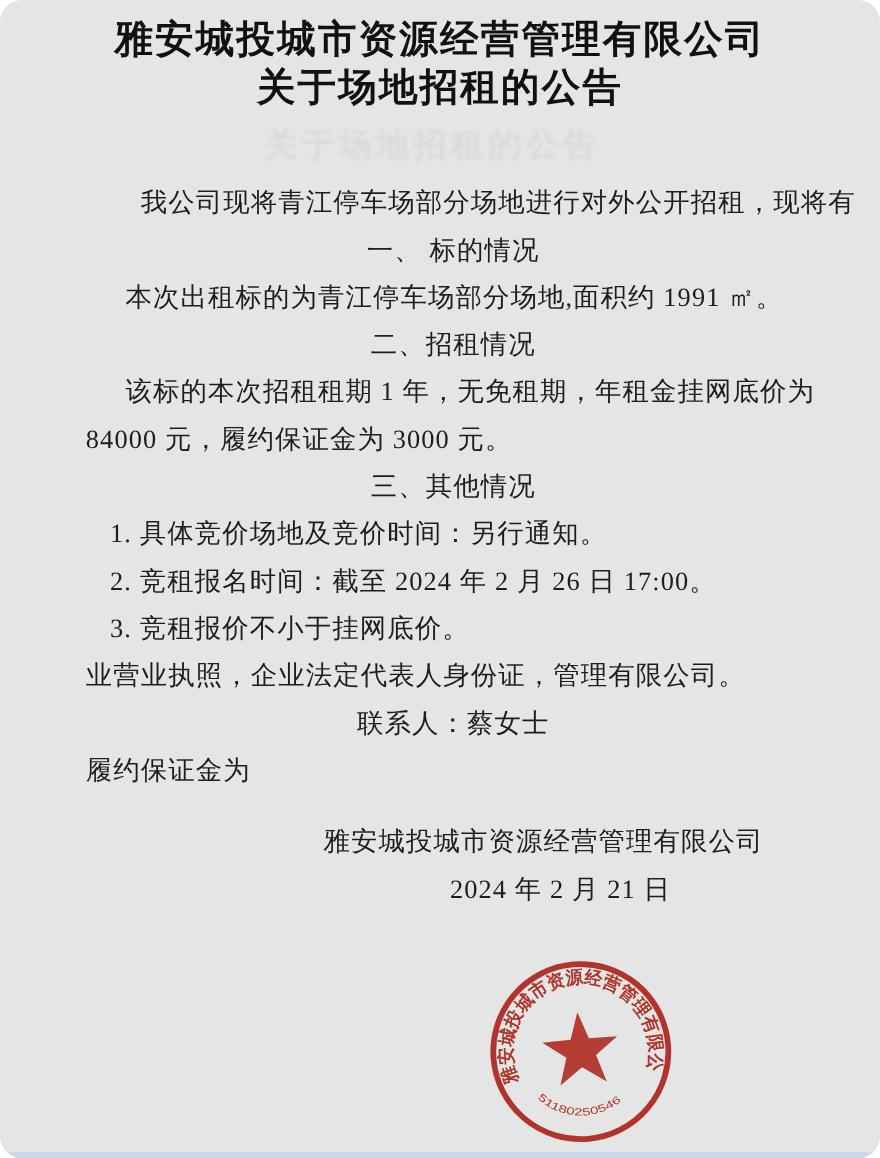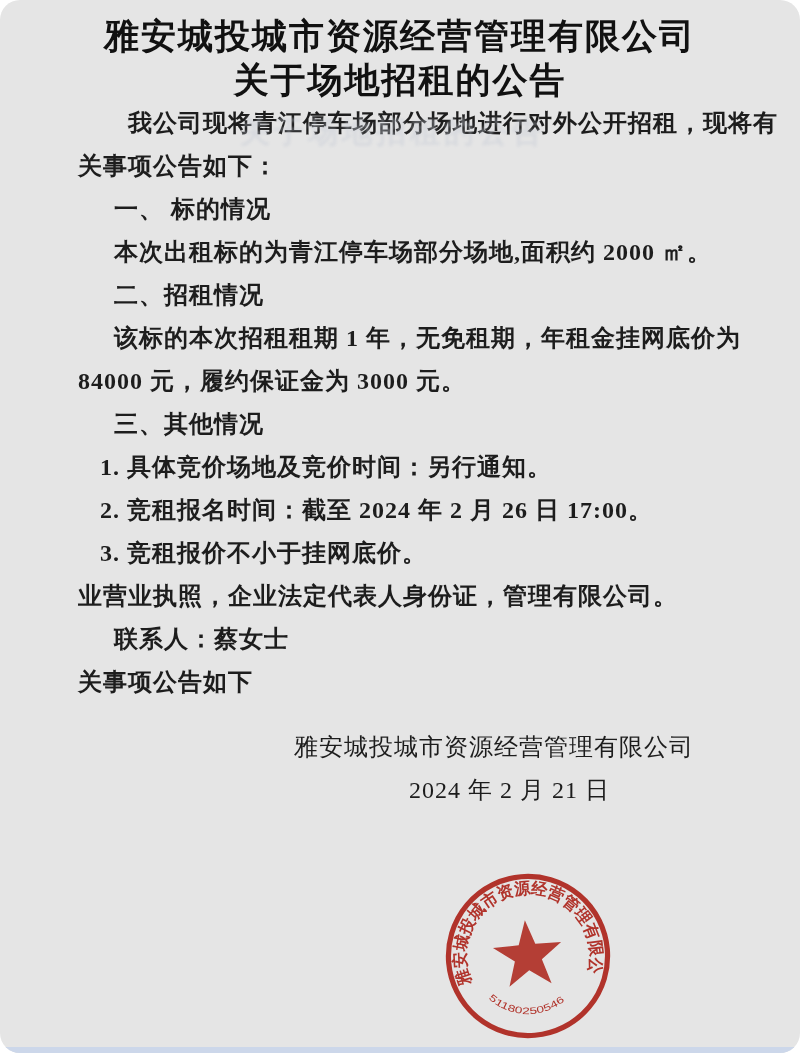--- a/index.html
+++ b/index.html
@@ -35,9 +35,9 @@
     pointer-events:none;
   }
   .content{
+    margin-top:62px;
     padding-left:78px;
     padding-right:90px;
-    font-weight:bold;
   }
   .ln{
     font-size:24px;

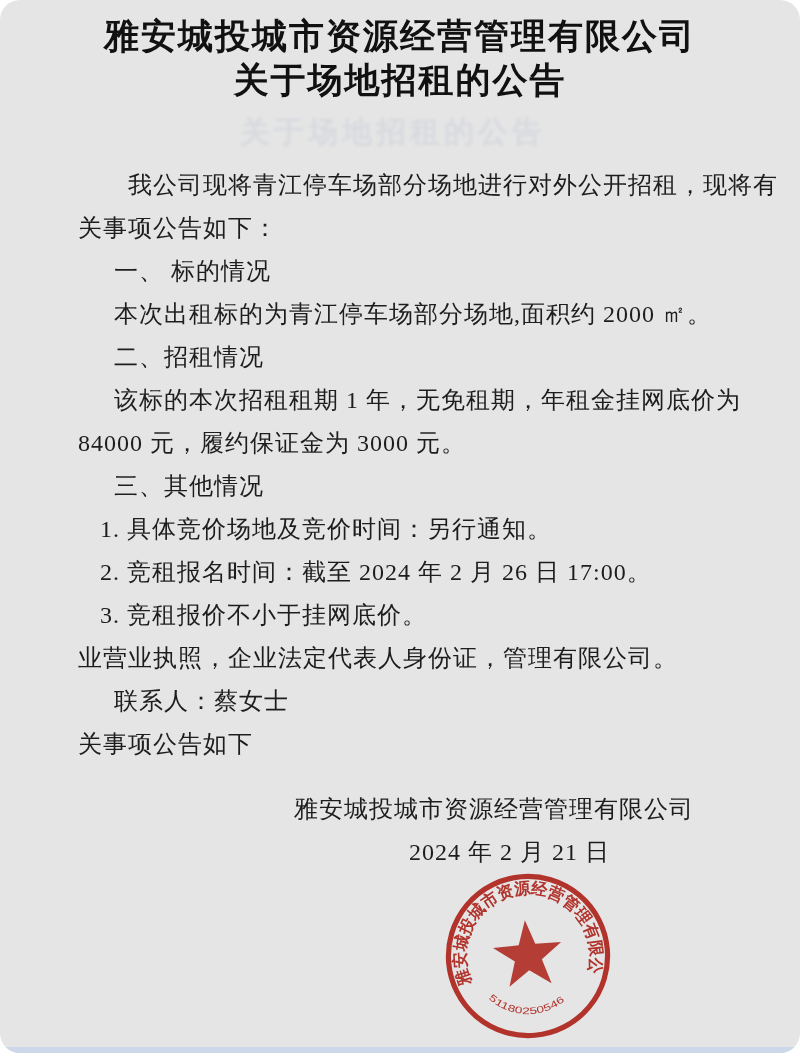--- a/index.html
+++ b/index.html
@@ -93,7 +93,6 @@
 
   <div class="content">
     <div class="ln i2">我公司现将青江停车场部分场地进行对外公开招租，现将有</div>
-    <div class="ln">关事项公告如下：</div>
     <div class="ln i1">一、 标的情况</div>
     <div class="ln i1">本次出租标的为青江停车场部分场地,面积约 2000 ㎡。</div>
     <div class="ln i1">二、招租情况</div>

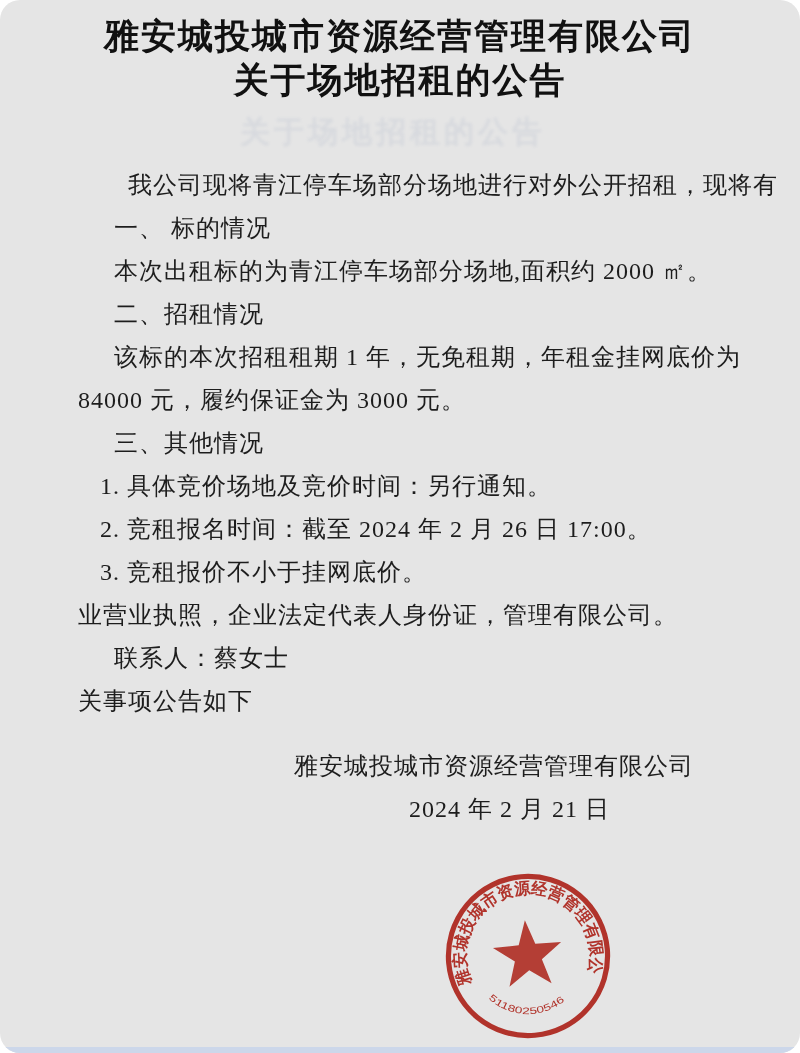--- a/index.html
+++ b/index.html
@@ -48,7 +48,7 @@
     color:#1d1d1d;
   }
   .i2{padding-left:50px;}
-  .i1{padding-left:36px;}
+  .i1{padding-left:36px;text-align:center;}
   .i-num{padding-left:22px;}
   .sig-block{
     margin-top:22px;

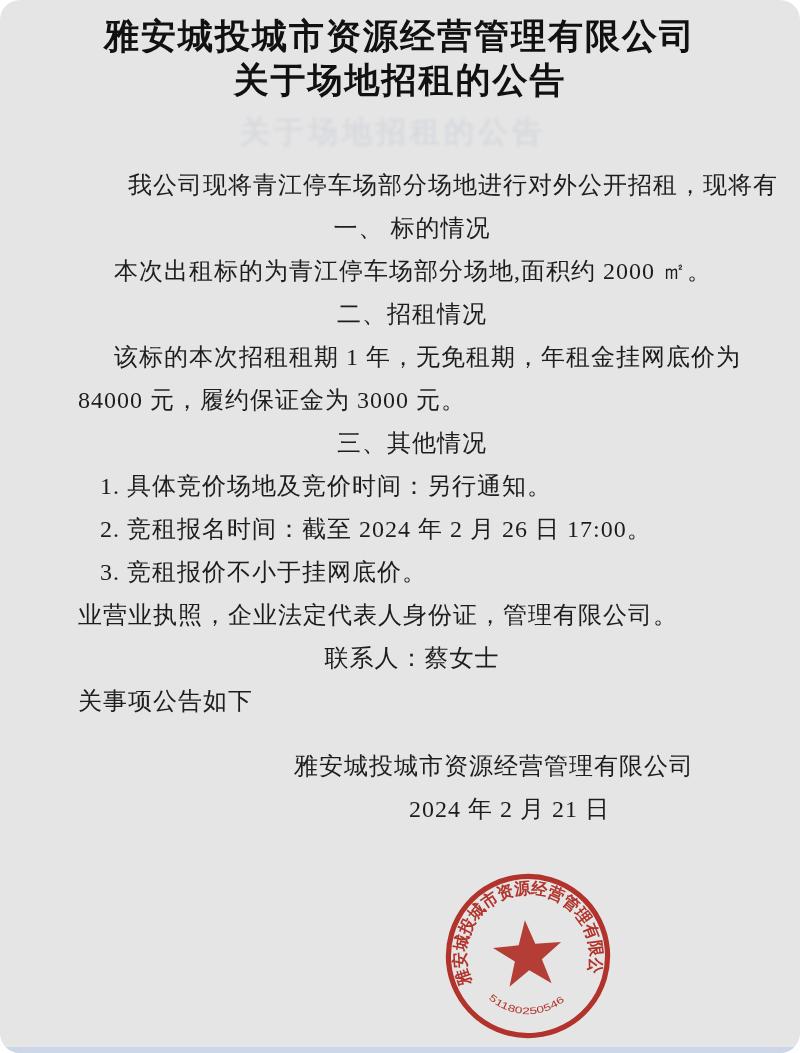--- a/index.html
+++ b/index.html
@@ -94,7 +94,7 @@
   <div class="content">
     <div class="ln i2">我公司现将青江停车场部分场地进行对外公开招租，现将有</div>
     <div class="ln i1">一、 标的情况</div>
-    <div class="ln i1">本次出租标的为青江停车场部分场地,面积约 2000 ㎡。</div>
+    <div class="ln i1">本次出租标的为青江停车场部分场地,面积约 1991 ㎡。</div>
     <div class="ln i1">二、招租情况</div>
     <div class="ln i1">该标的本次招租租期 1 年，无免租期，年租金挂网底价为</div>
     <div class="ln">84000 元，履约保证金为 3000 元。</div>

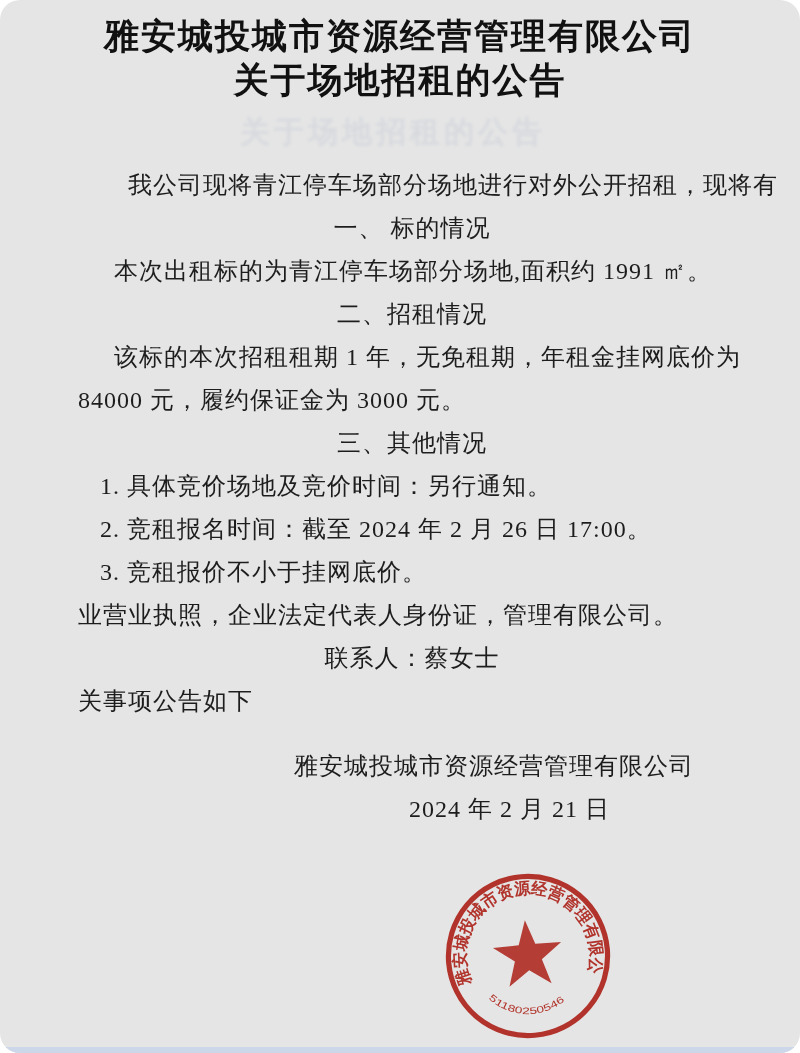--- a/index.html
+++ b/index.html
@@ -104,7 +104,7 @@
     <div class="ln i-num">3. 竞租报价不小于挂网底价。</div>
     <div class="ln">业营业执照，企业法定代表人身份证，管理有限公司。</div>
     <div class="ln i1">联系人：蔡女士</div>
-    <div class="ln">关事项公告如下</div>
+    <div class="ln">履约保证金为</div>
   </div>
 
   <div class="sig-block">

